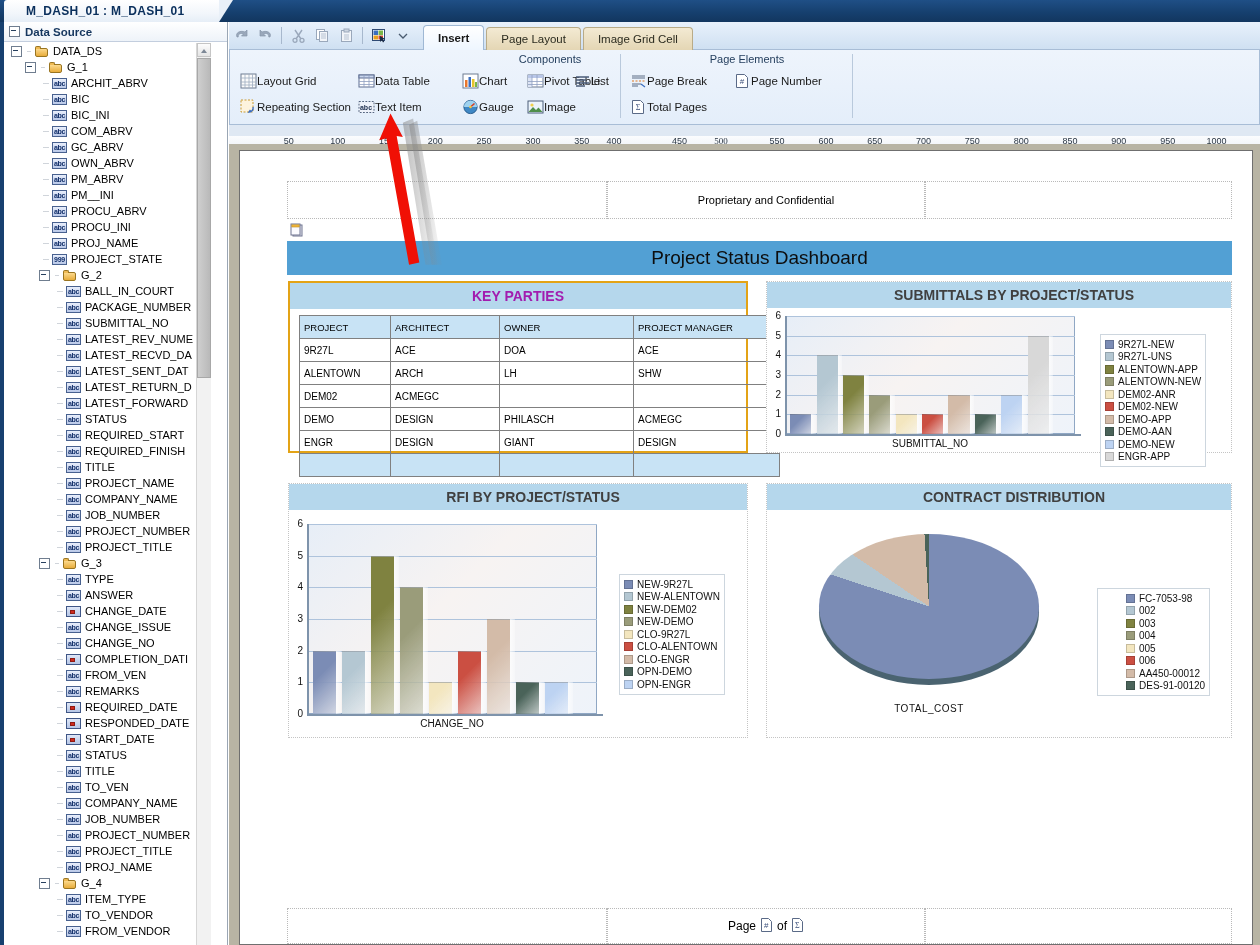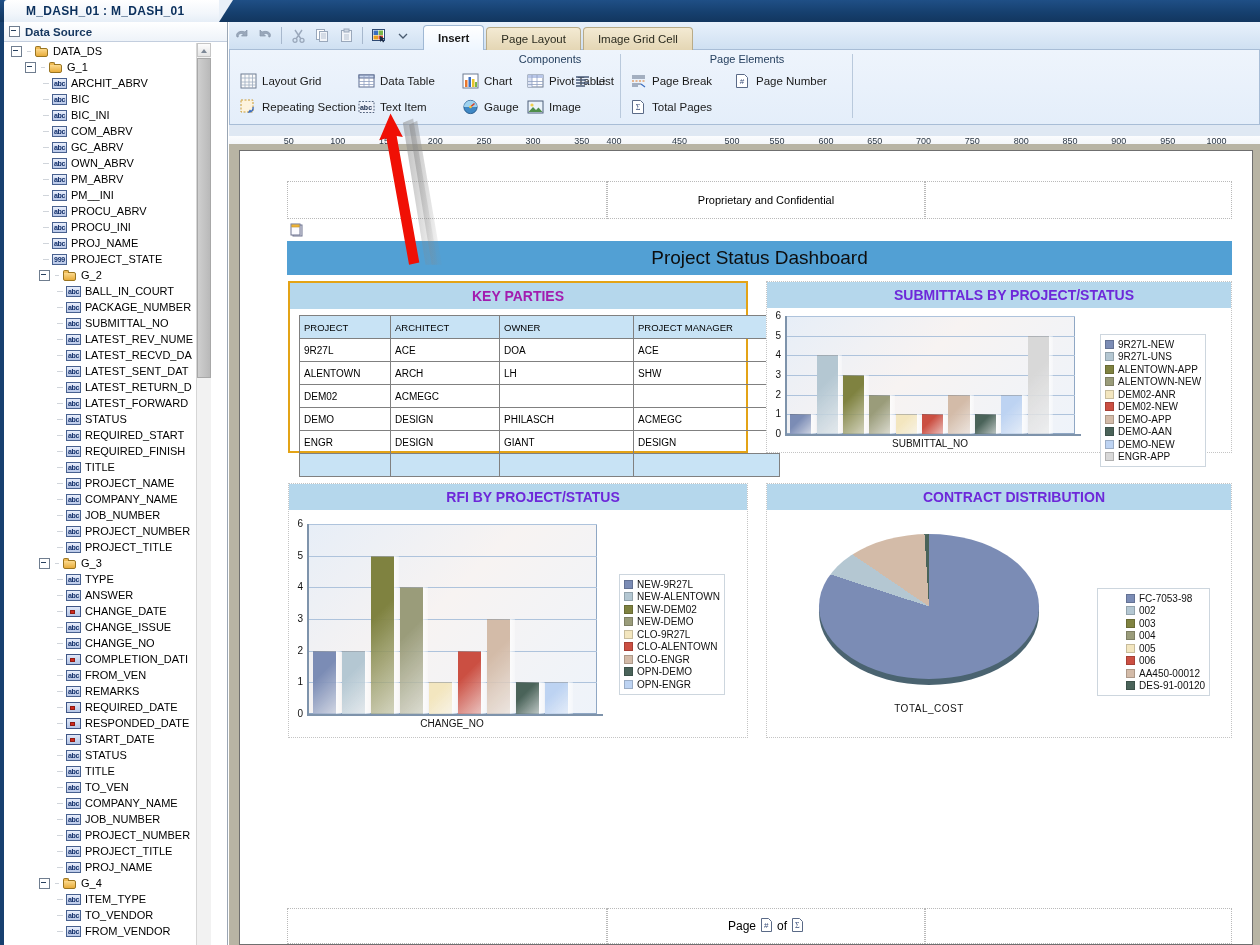--- a/index.html
+++ b/index.html
@@ -146,7 +146,7 @@
     text-align:center;font-size:11px;color:#26405f;padding-top:3px;height:15px;
   }
   .grpdiv{position:absolute;top:4px;width:1px;height:64px;background:#b9c9dc;}
-  .ritem{display:flex;align-items:center;gap:5px;font-size:11.5px;color:#1a1a1a;height:26px;}
+  .ritem{display:flex;align-items:center;font-size:11.5px;color:#1a1a1a;height:26px;}
   .ricon{width:17px;height:16px;flex:0 0 auto;position:relative;}
 
   .ruler{

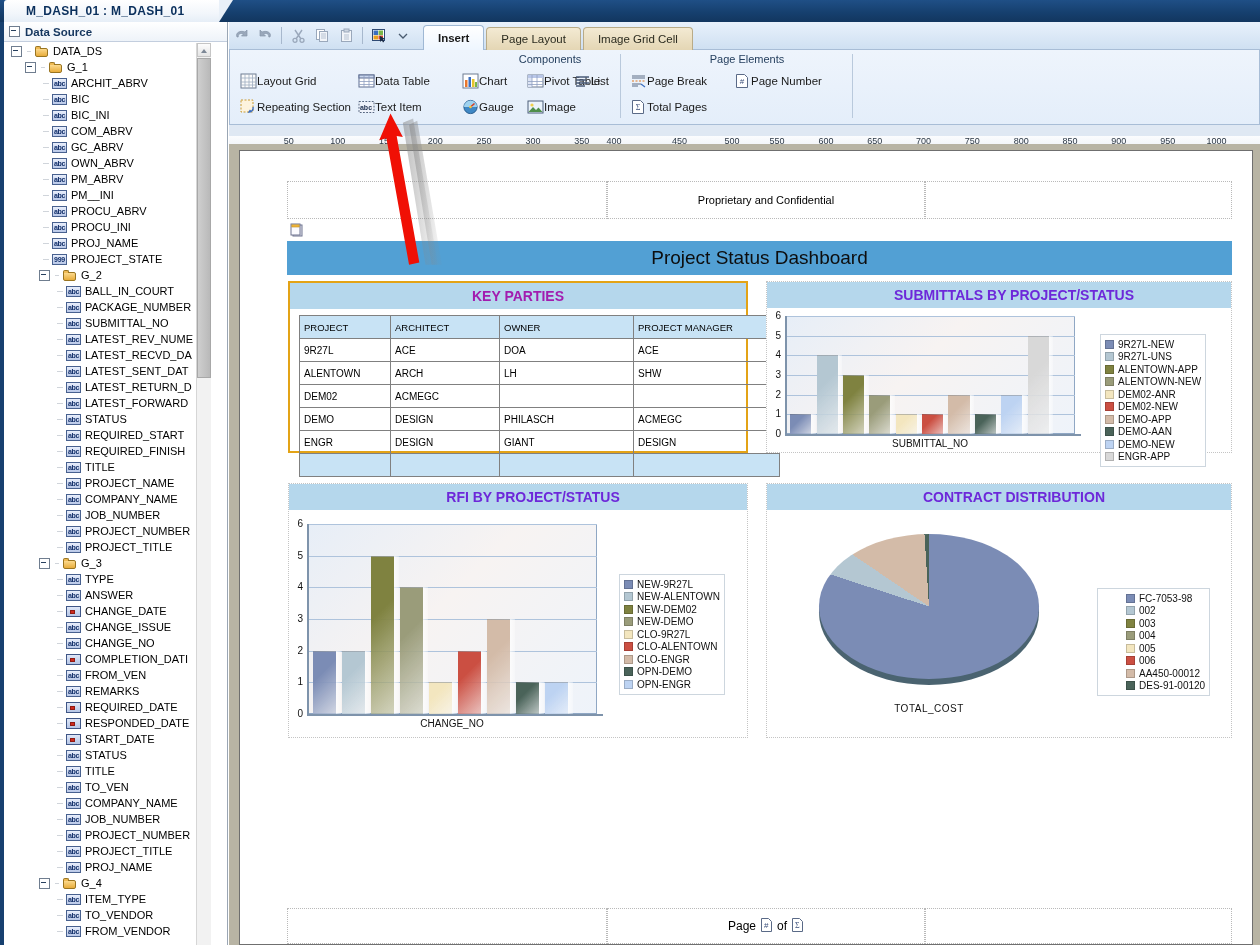--- a/index.html
+++ b/index.html
@@ -909,7 +909,7 @@
         <div class="rnum" style="left: 352.775px;">350</div>
         <div class="rnum" style="left: 385px;">400</div>
         <div class="rnum" style="left: 450.425px;">450</div>
-        <div class="rnum" style="left: 503px;">500</div>
+        <div class="rnum" style="left: 492px; font-family: Liberation Serif, serif;">500</div>
         <div class="rnum" style="left: 548.075px;">550</div>
         <div class="rnum" style="left: 596.9px;">600</div>
         <div class="rnum" style="left: 645.725px;">650</div>

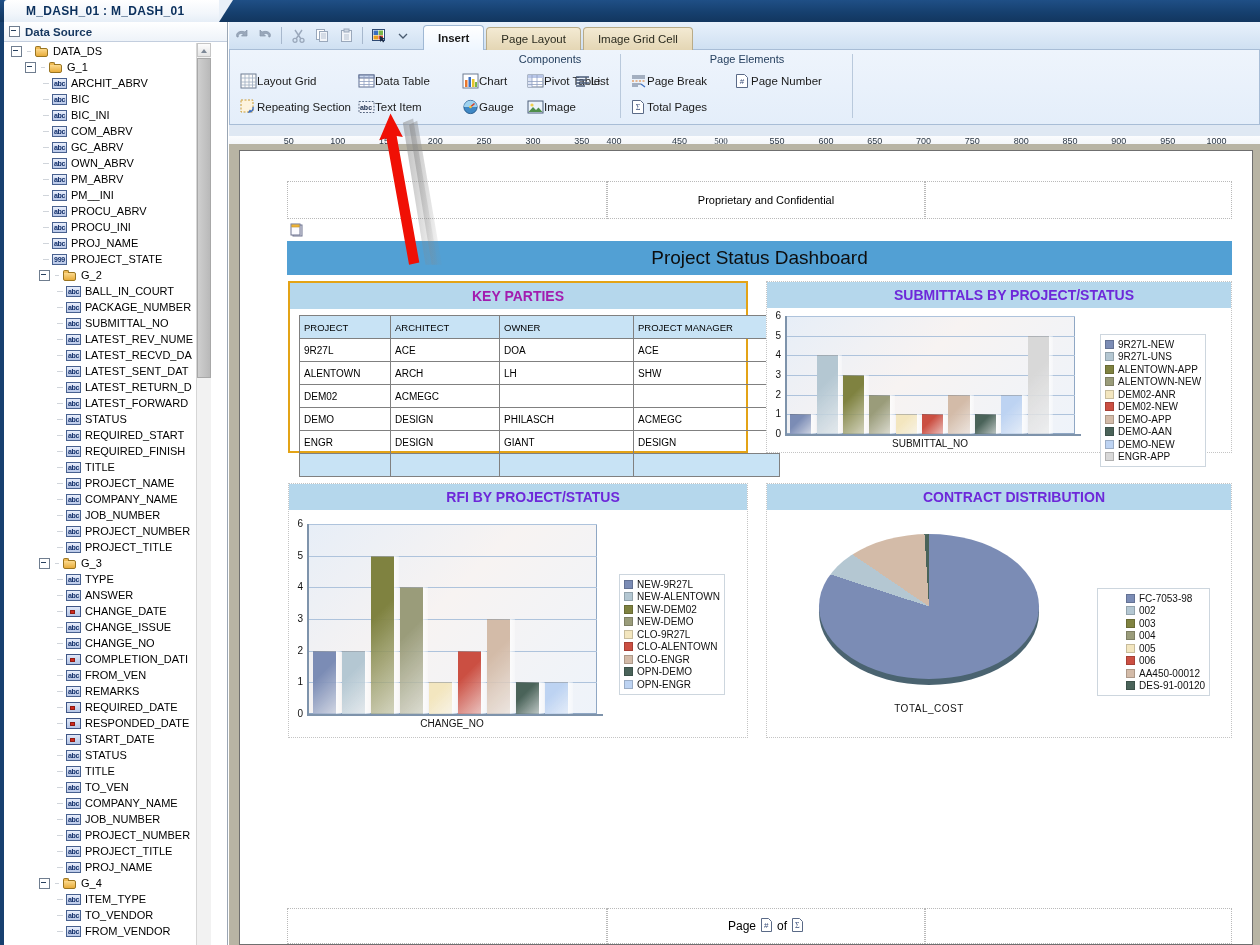--- a/index.html
+++ b/index.html
@@ -202,7 +202,7 @@
   .chartbox{position:absolute;border:1px dotted #c4c4c4;box-sizing:border-box;background:#fff;}
   .chartTitle{
     background:#b5d7ec;height:26px;display:flex;align-items:center;justify-content:center;
-    font-size:14px;font-weight:bold;color:#6d28d9;padding-left:30px;
+    font-size:14px;font-weight:bold;color:#404040;padding-left:30px;
   }
   .plotwrap{position:relative;}
   .axis{position:absolute;font-size:10px;color:#111;}

